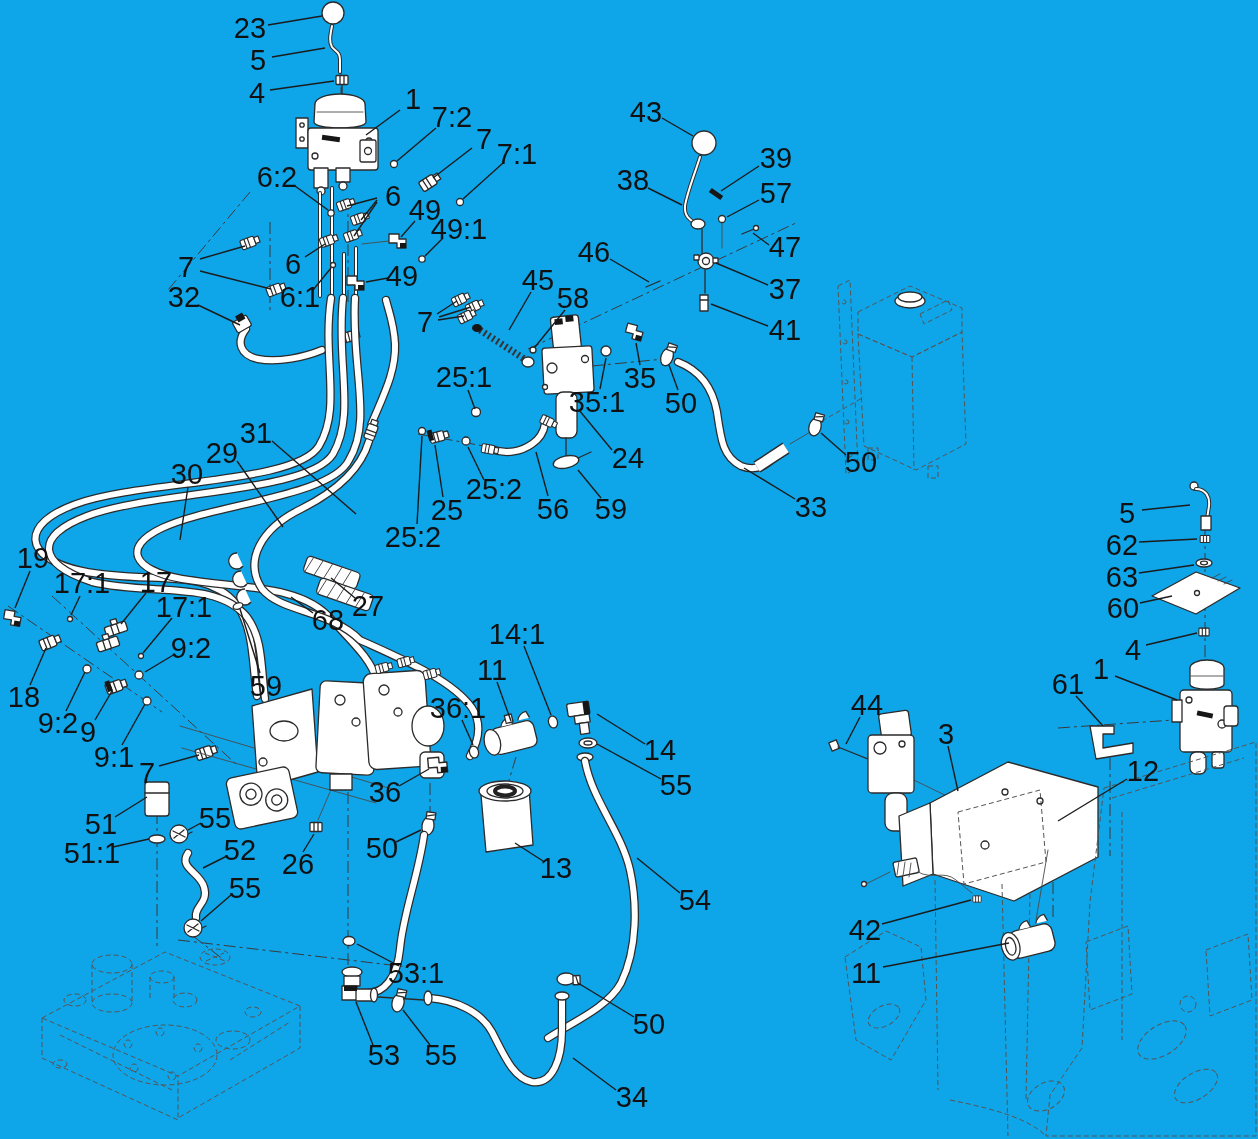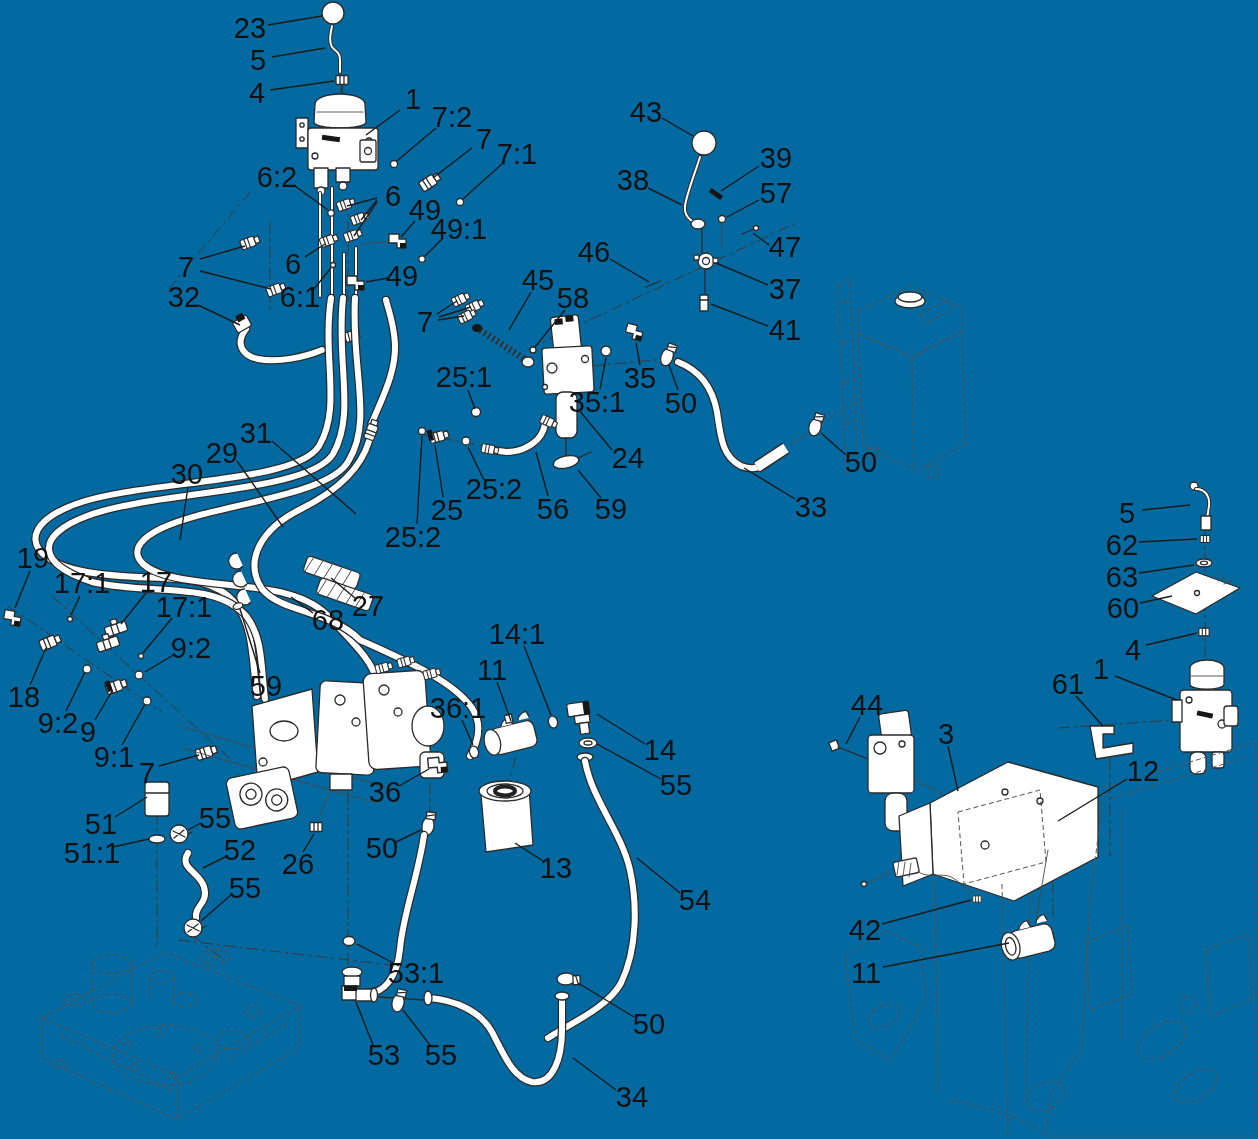--- a/index.html
+++ b/index.html
@@ -3,7 +3,7 @@
 <meta charset="utf-8">
 <style>
   html,body{margin:0;padding:0;background:#fff;}
-  #stage{position:relative;width:1258px;height:1139px;background:#0369a1;overflow:hidden;}
+  #stage{position:relative;width:1258px;height:1139px;background:#0ea5e9;overflow:hidden;}
   svg{position:absolute;left:0;top:0;}
   .ln{fill:none;stroke:#2b2b2b;stroke-width:1.3;stroke-linecap:round;stroke-linejoin:round;}
   .thin{stroke-width:0.9;stroke:#4a4a4a;}

